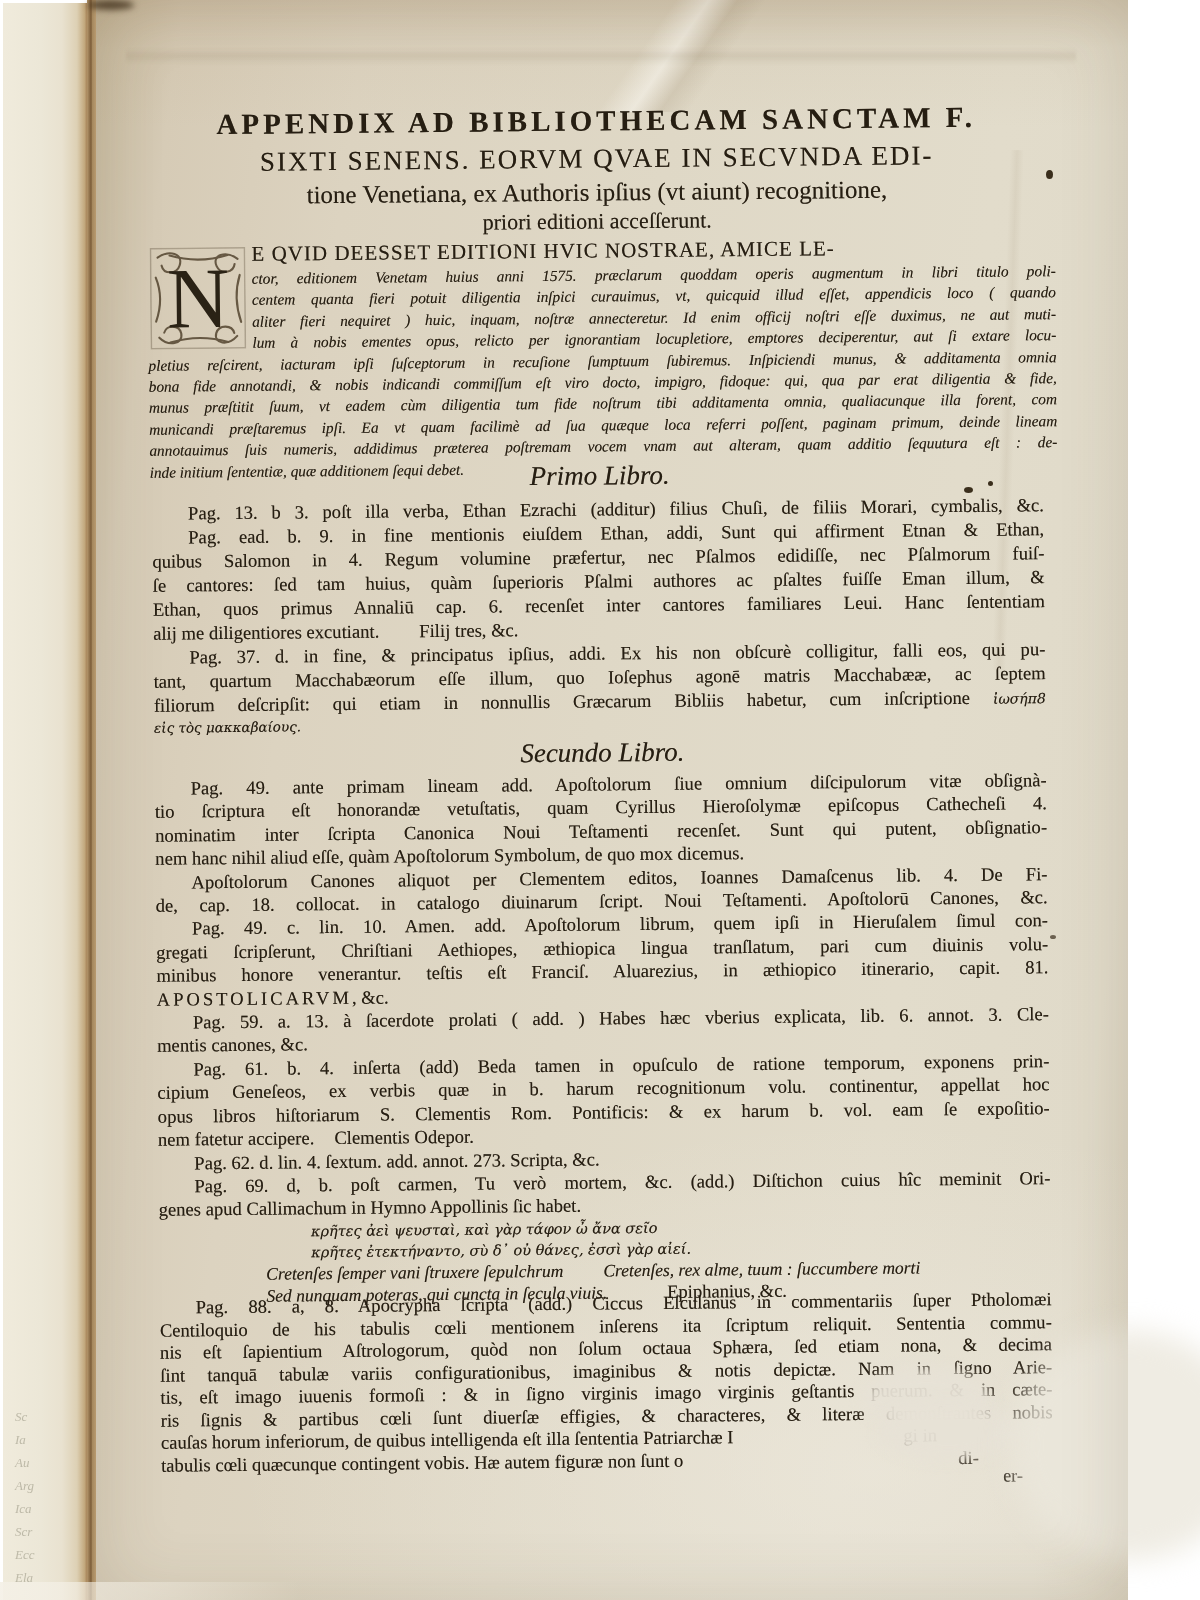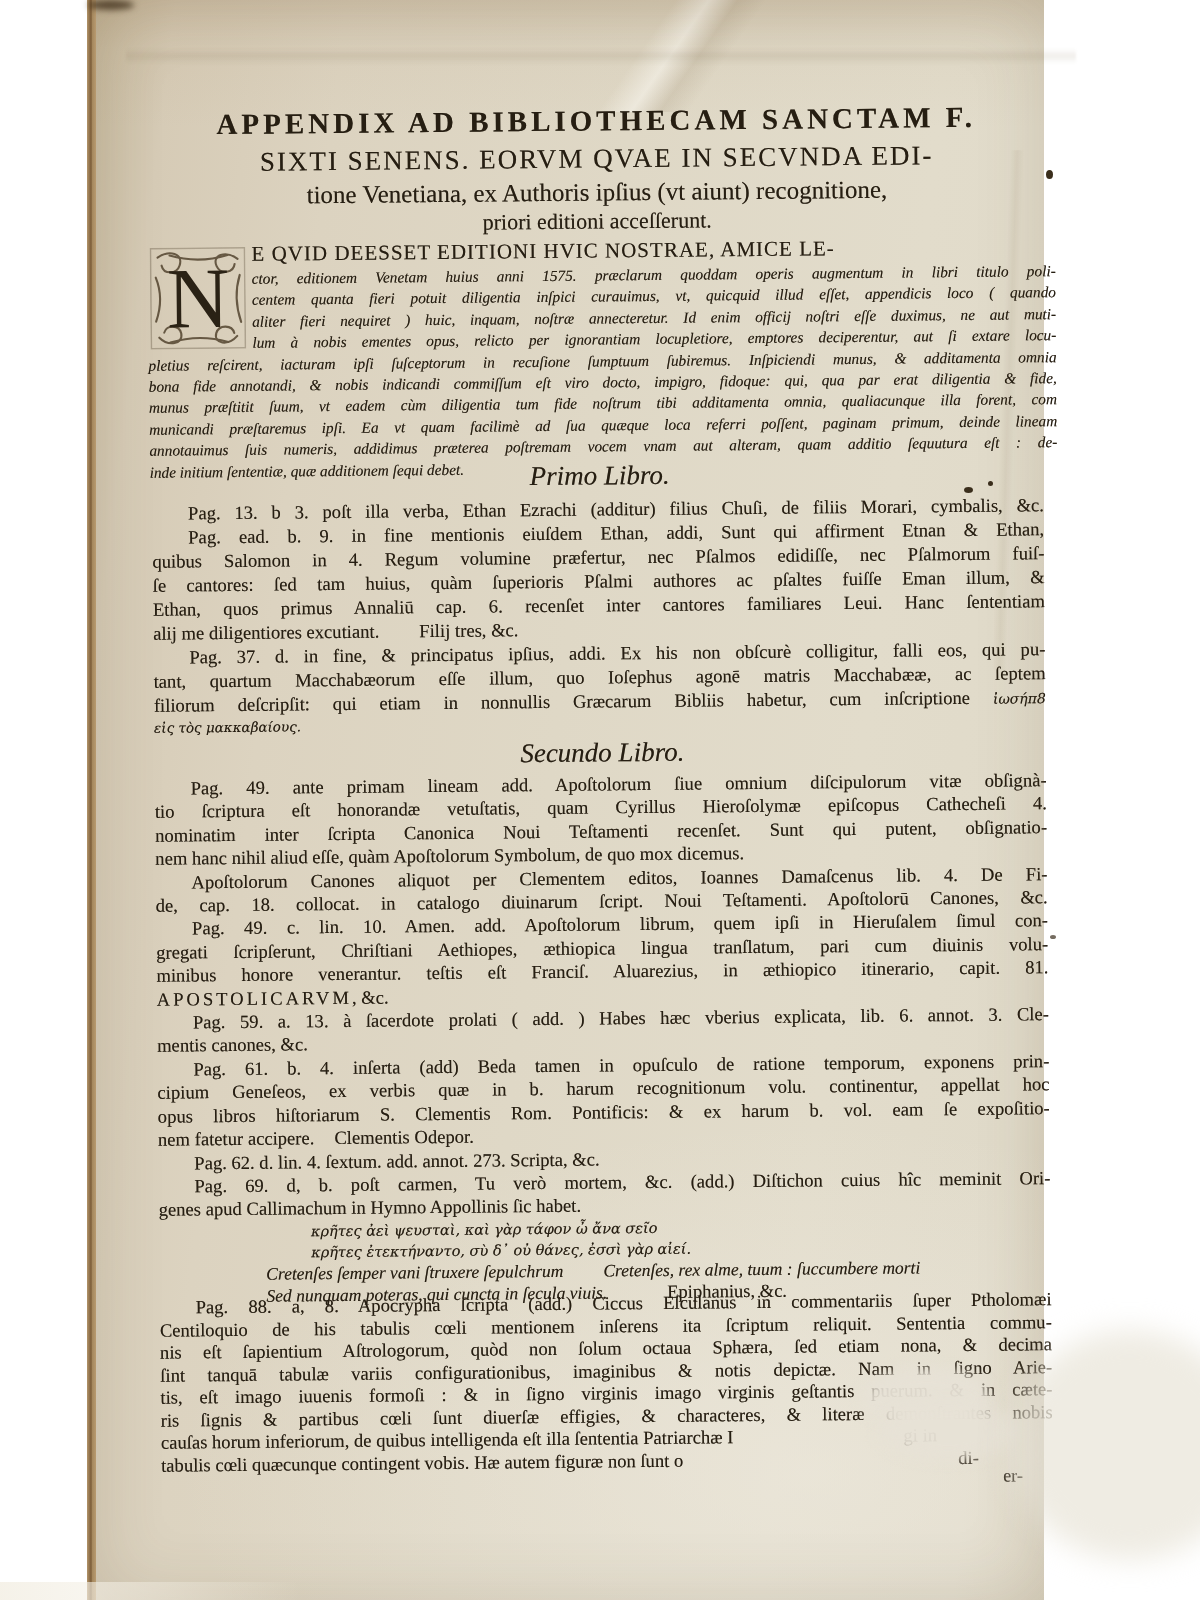--- a/index.html
+++ b/index.html
@@ -22,7 +22,7 @@
   }
   
   #page{
-    left:96px;top:0;width:948px;height:1600px;
+    left:96px;top:0;width:1032px;height:1600px;
     background:
       radial-gradient(ellipse 900px 500px at 75% 92%, rgba(240,236,226,.55), rgba(240,236,226,0) 70%),
       linear-gradient(180deg, rgba(165,135,95,.22) 0%, rgba(165,135,95,.06) 3%, rgba(0,0,0,0) 8%),

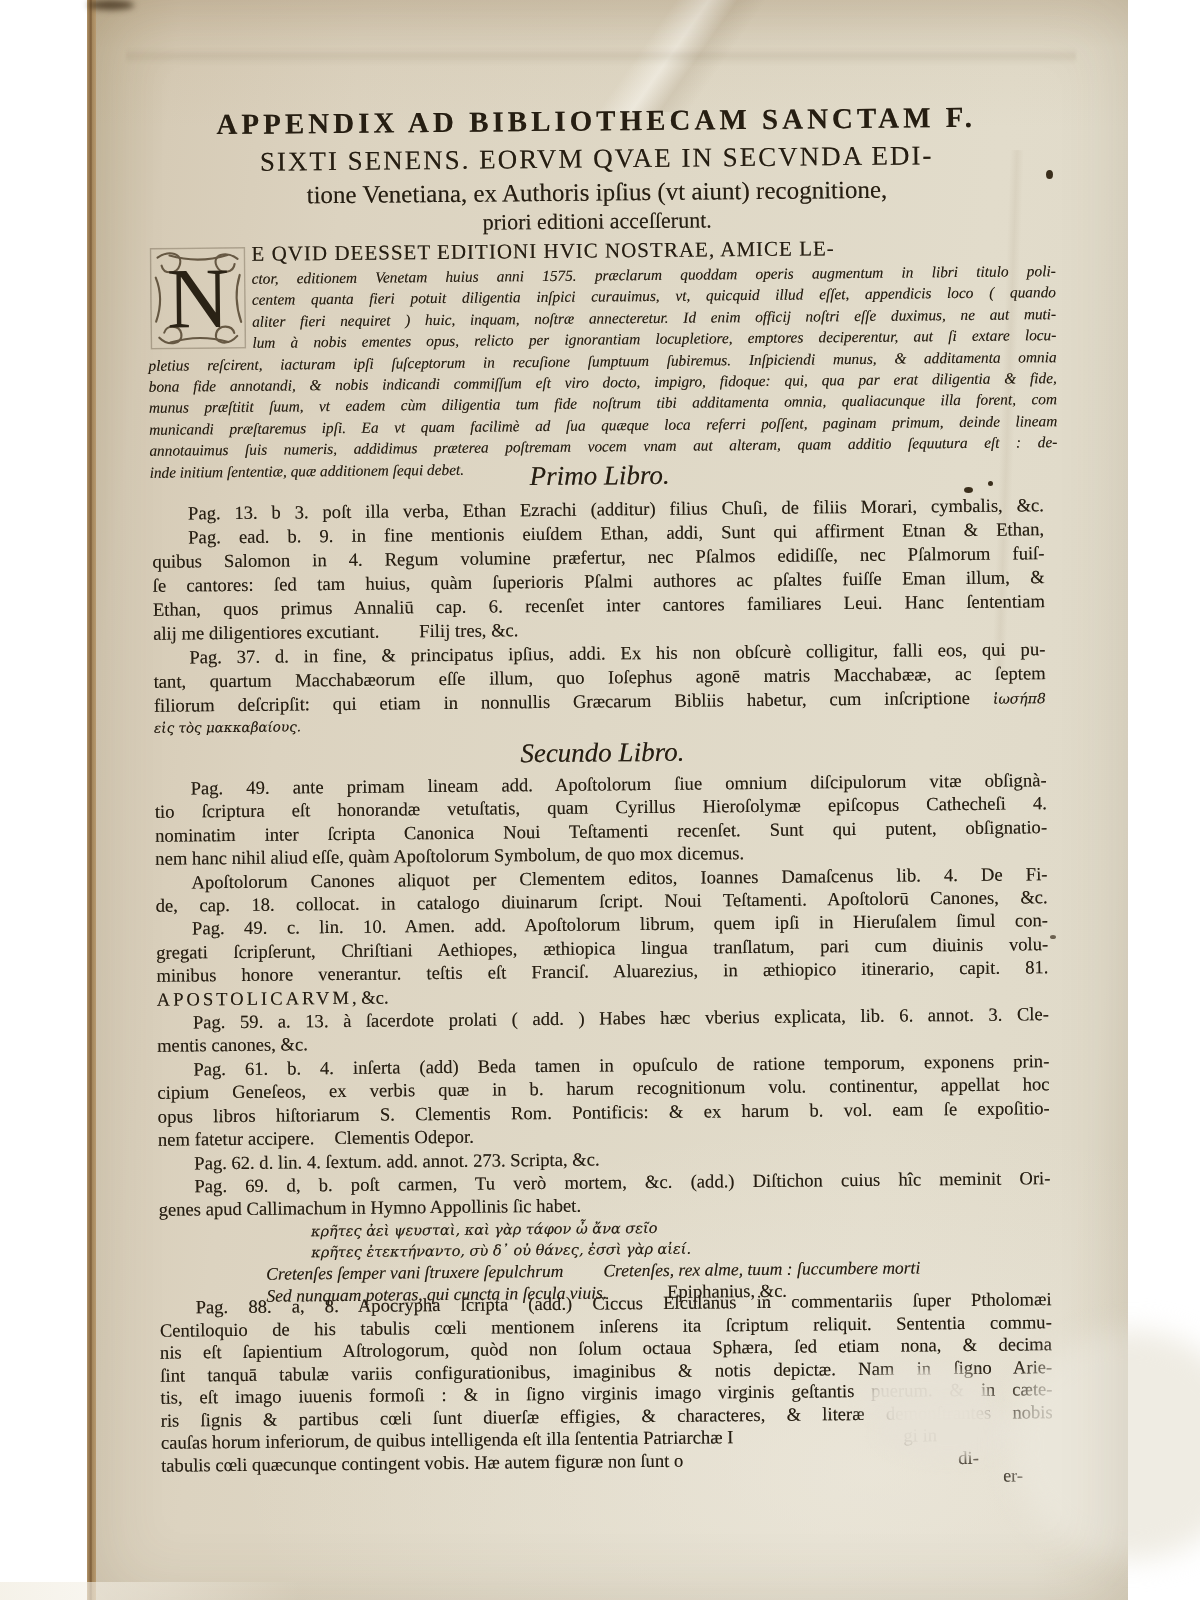--- a/index.html
+++ b/index.html
@@ -103,6 +103,18 @@
 
 <div id="photo">
 
+  <div class="b" id="leftpage">
+    <div class="b" id="ghostcol">
+        <div class="line">Sc</div>
+        <div class="line">Ia</div>
+        <div class="line">Au</div>
+        <div class="line">Arg</div>
+        <div class="line">Ica</div>
+        <div class="line">Scr</div>
+        <div class="line">Ecc</div>
+        <div class="line">Ela</div>
+      </div>
+  </div>
 
   <div class="b" id="gutter"></div>
 

